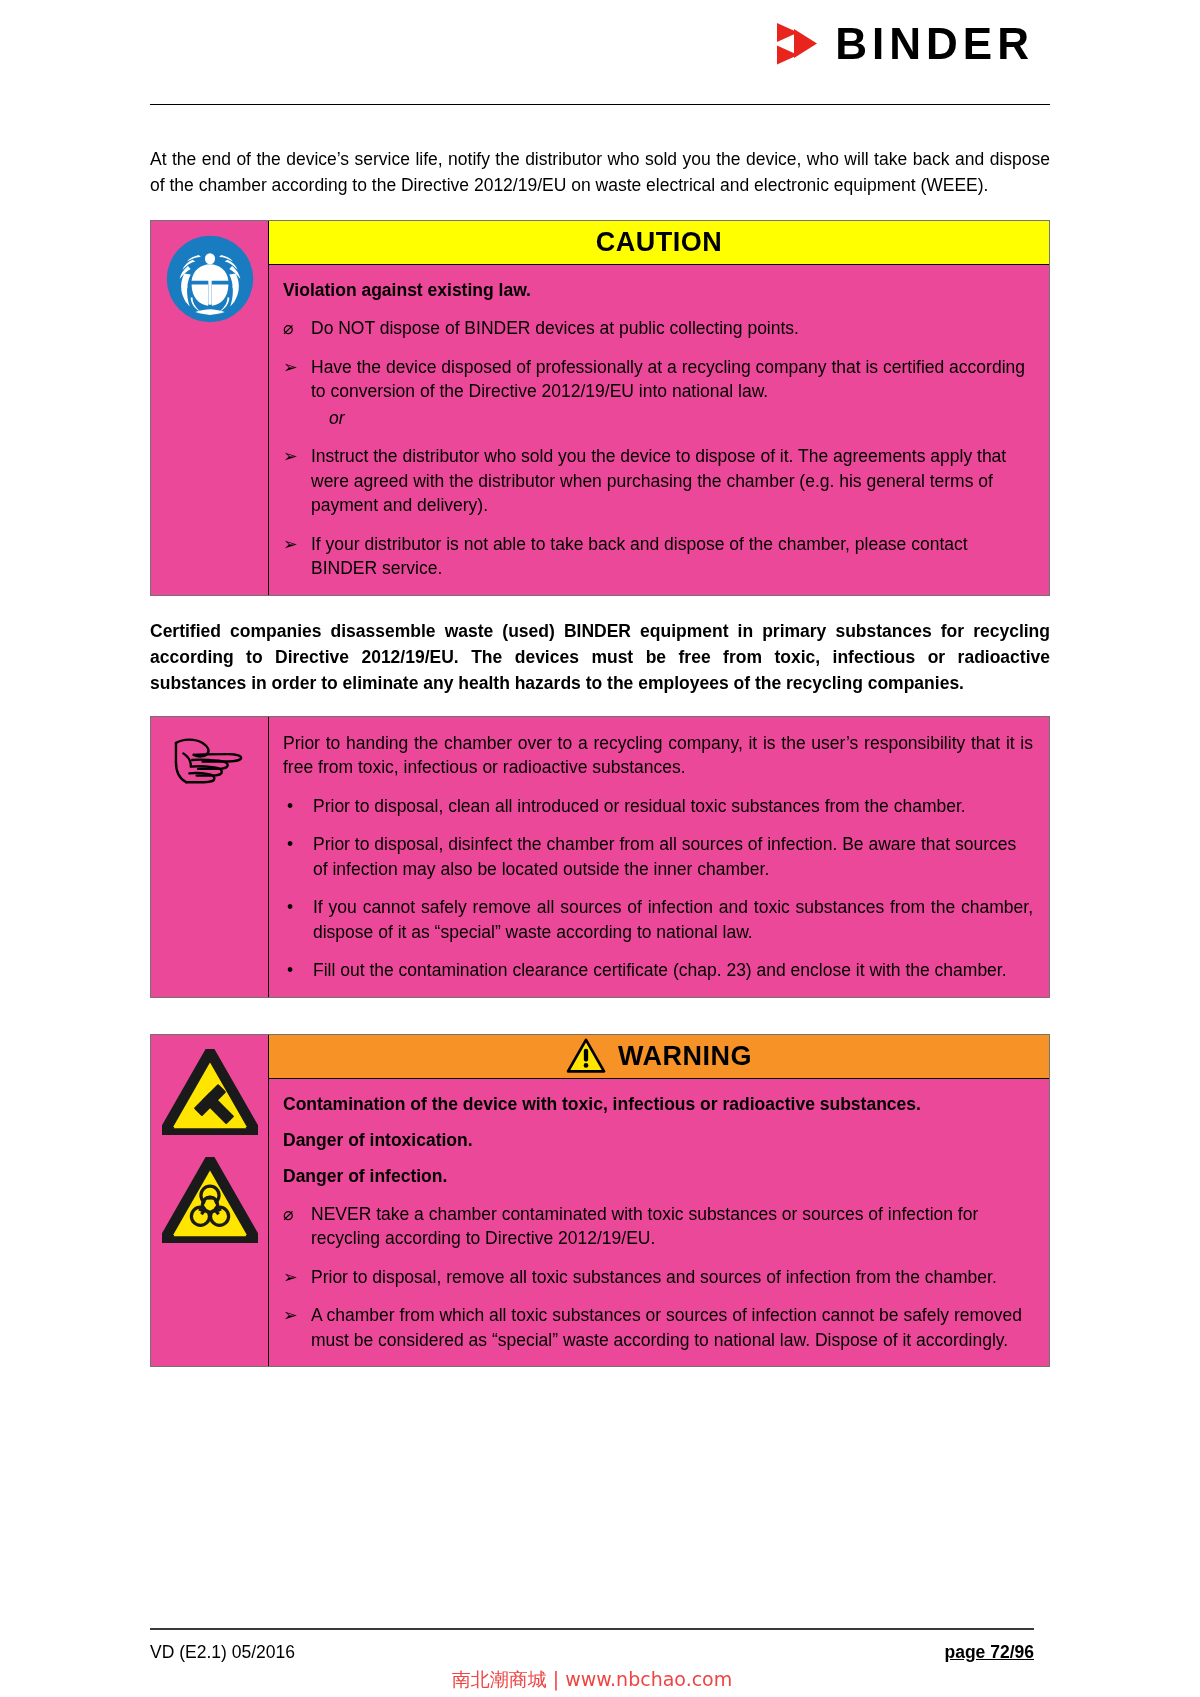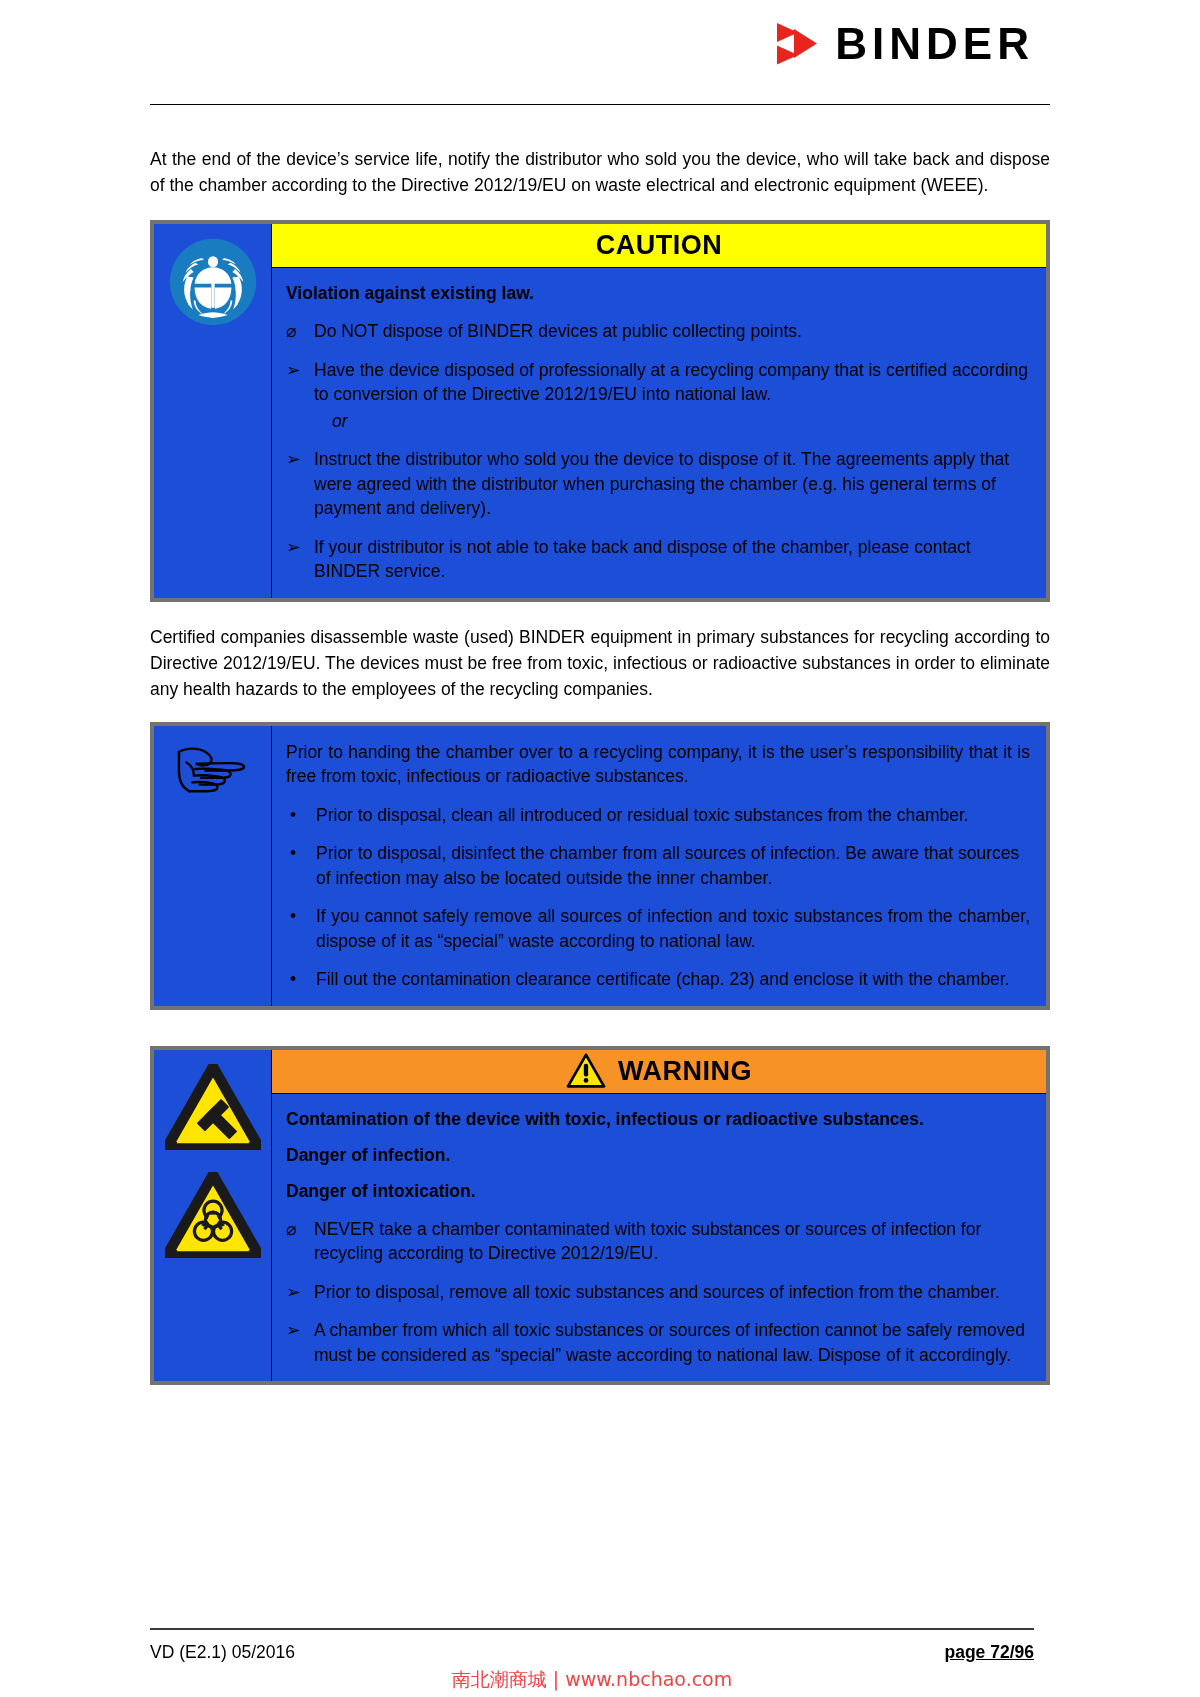--- a/index.html
+++ b/index.html
@@ -71,9 +71,9 @@
   
   .box {
     display: flex;
-    border: 4px solid #737373;
+    border: 1px solid #737373;
     box-sizing: border-box;
-    background: #1d4ed8;
+    background: #ec4899;
   }
   .box-icons {
     width: 118px;

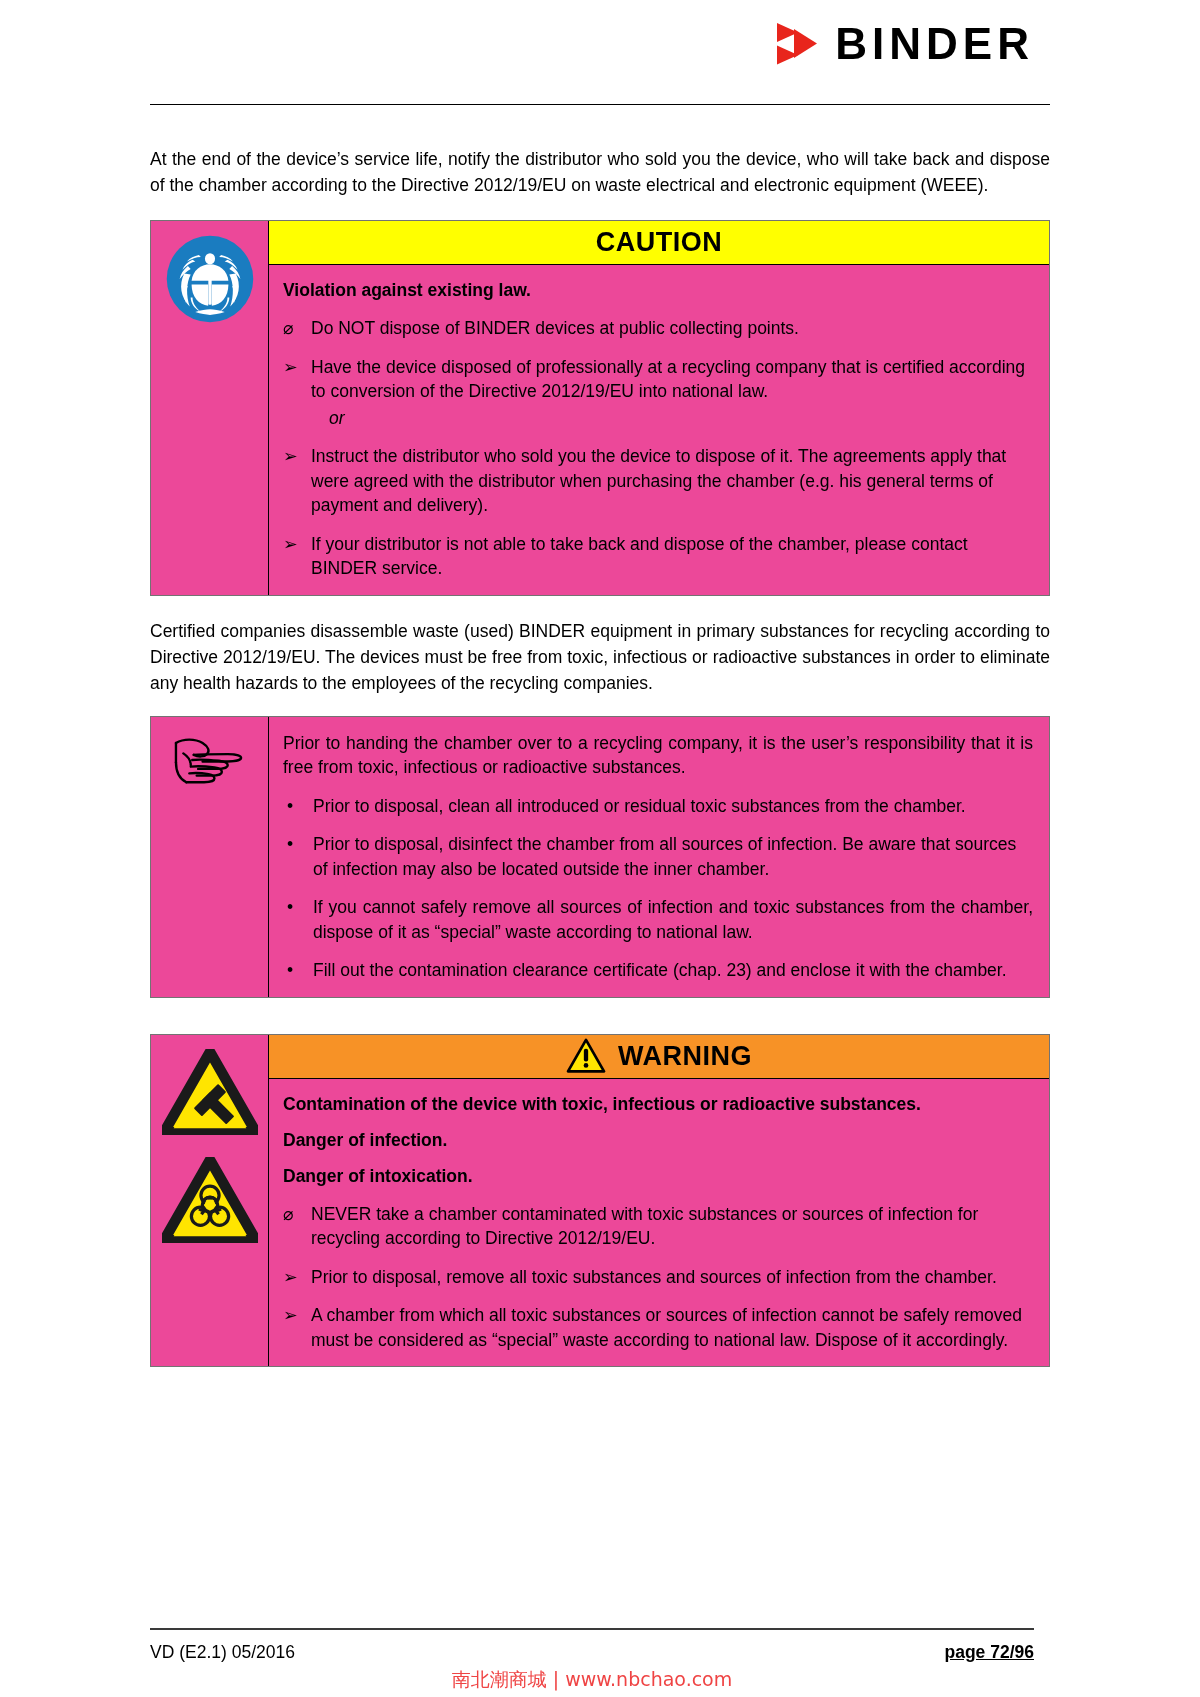--- a/index.html
+++ b/index.html
@@ -66,7 +66,7 @@
     margin: 0;
   }
   .para.intro { margin-top: 40px; }
-  .para.mid { margin-top: 22px; margin-bottom: 20px; }
+  .para.mid { margin-top: 22px; margin-bottom: 20px; font-weight: bold; }
 
   
   .box {

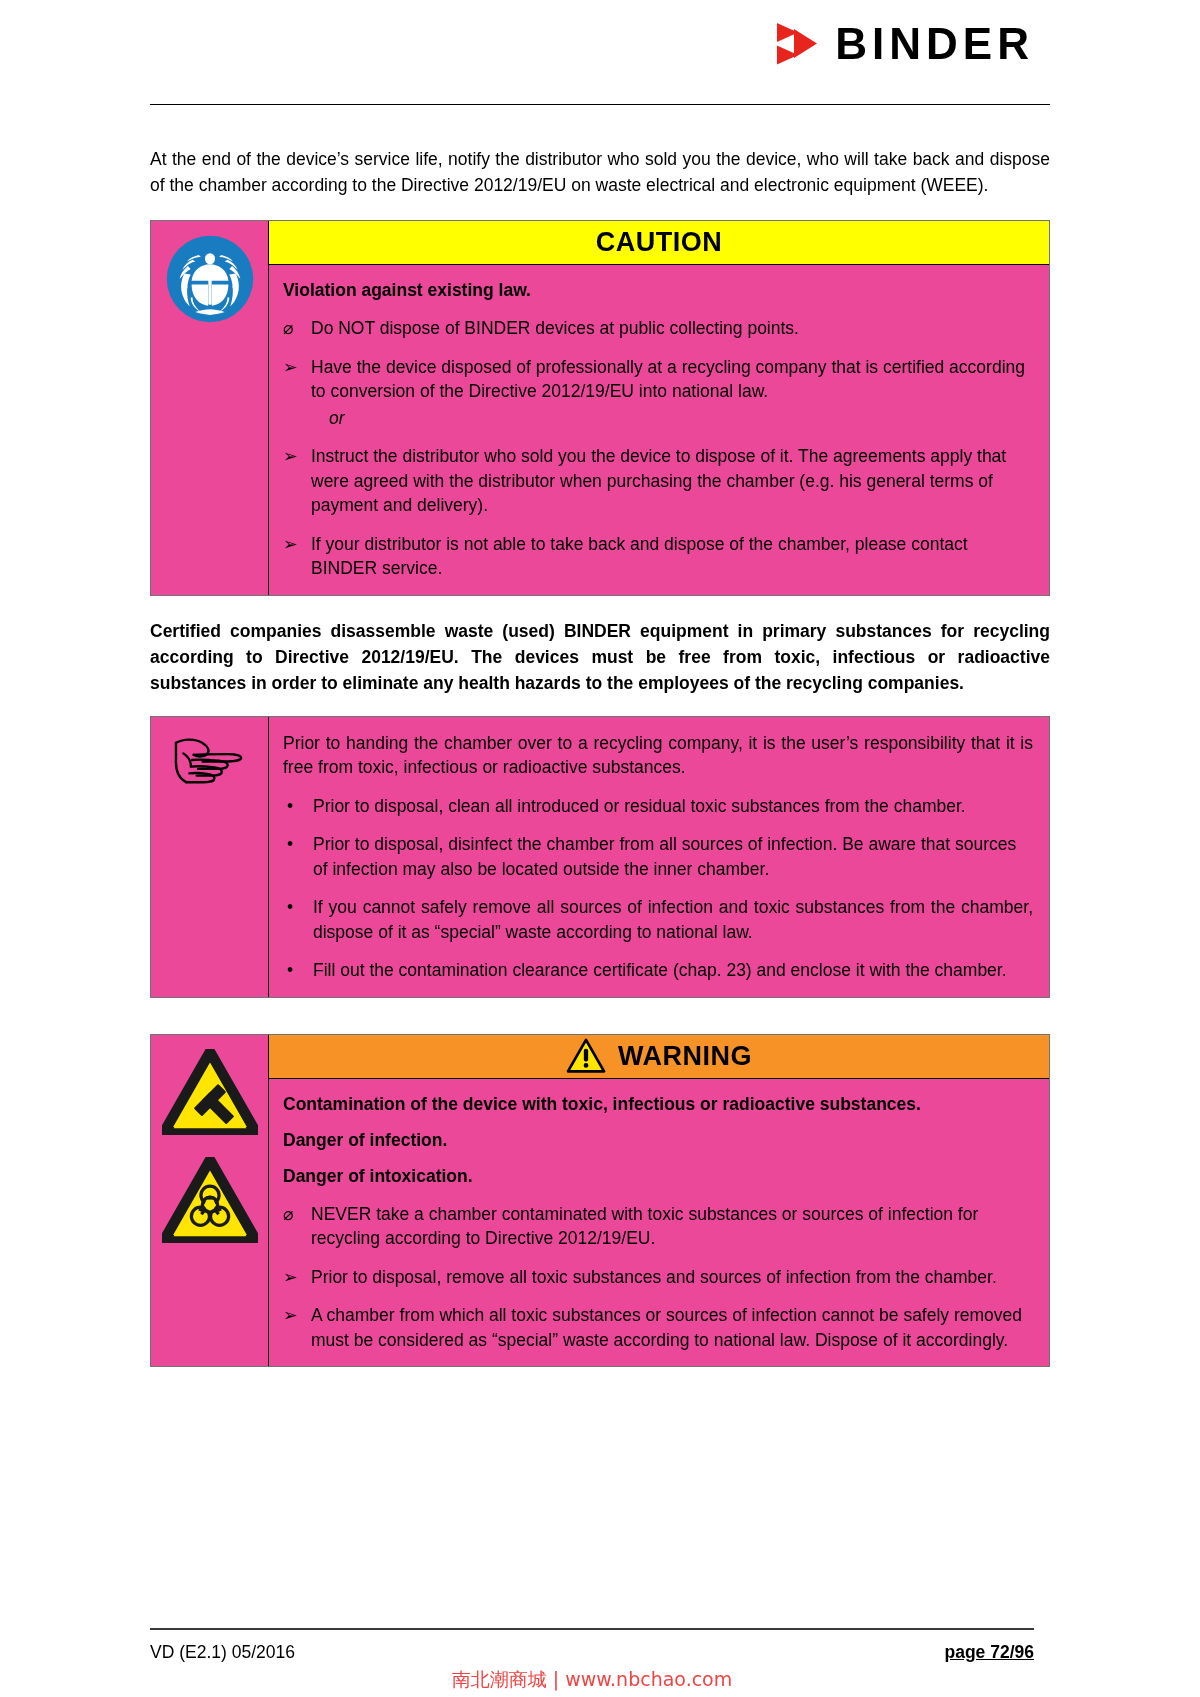--- a/index.html
+++ b/index.html
@@ -369,8 +369,8 @@
       </div>
       <div class="box-content">
         <p class="lead">Contamination of the device with toxic, infectious or radioactive substances.</p>
+        <p class="lead">Danger of intoxication.</p>
         <p class="lead">Danger of infection.</p>
-        <p class="lead">Danger of intoxication.</p>
         <ul class="items">
           <li>
             <span class="mk">⌀</span>

